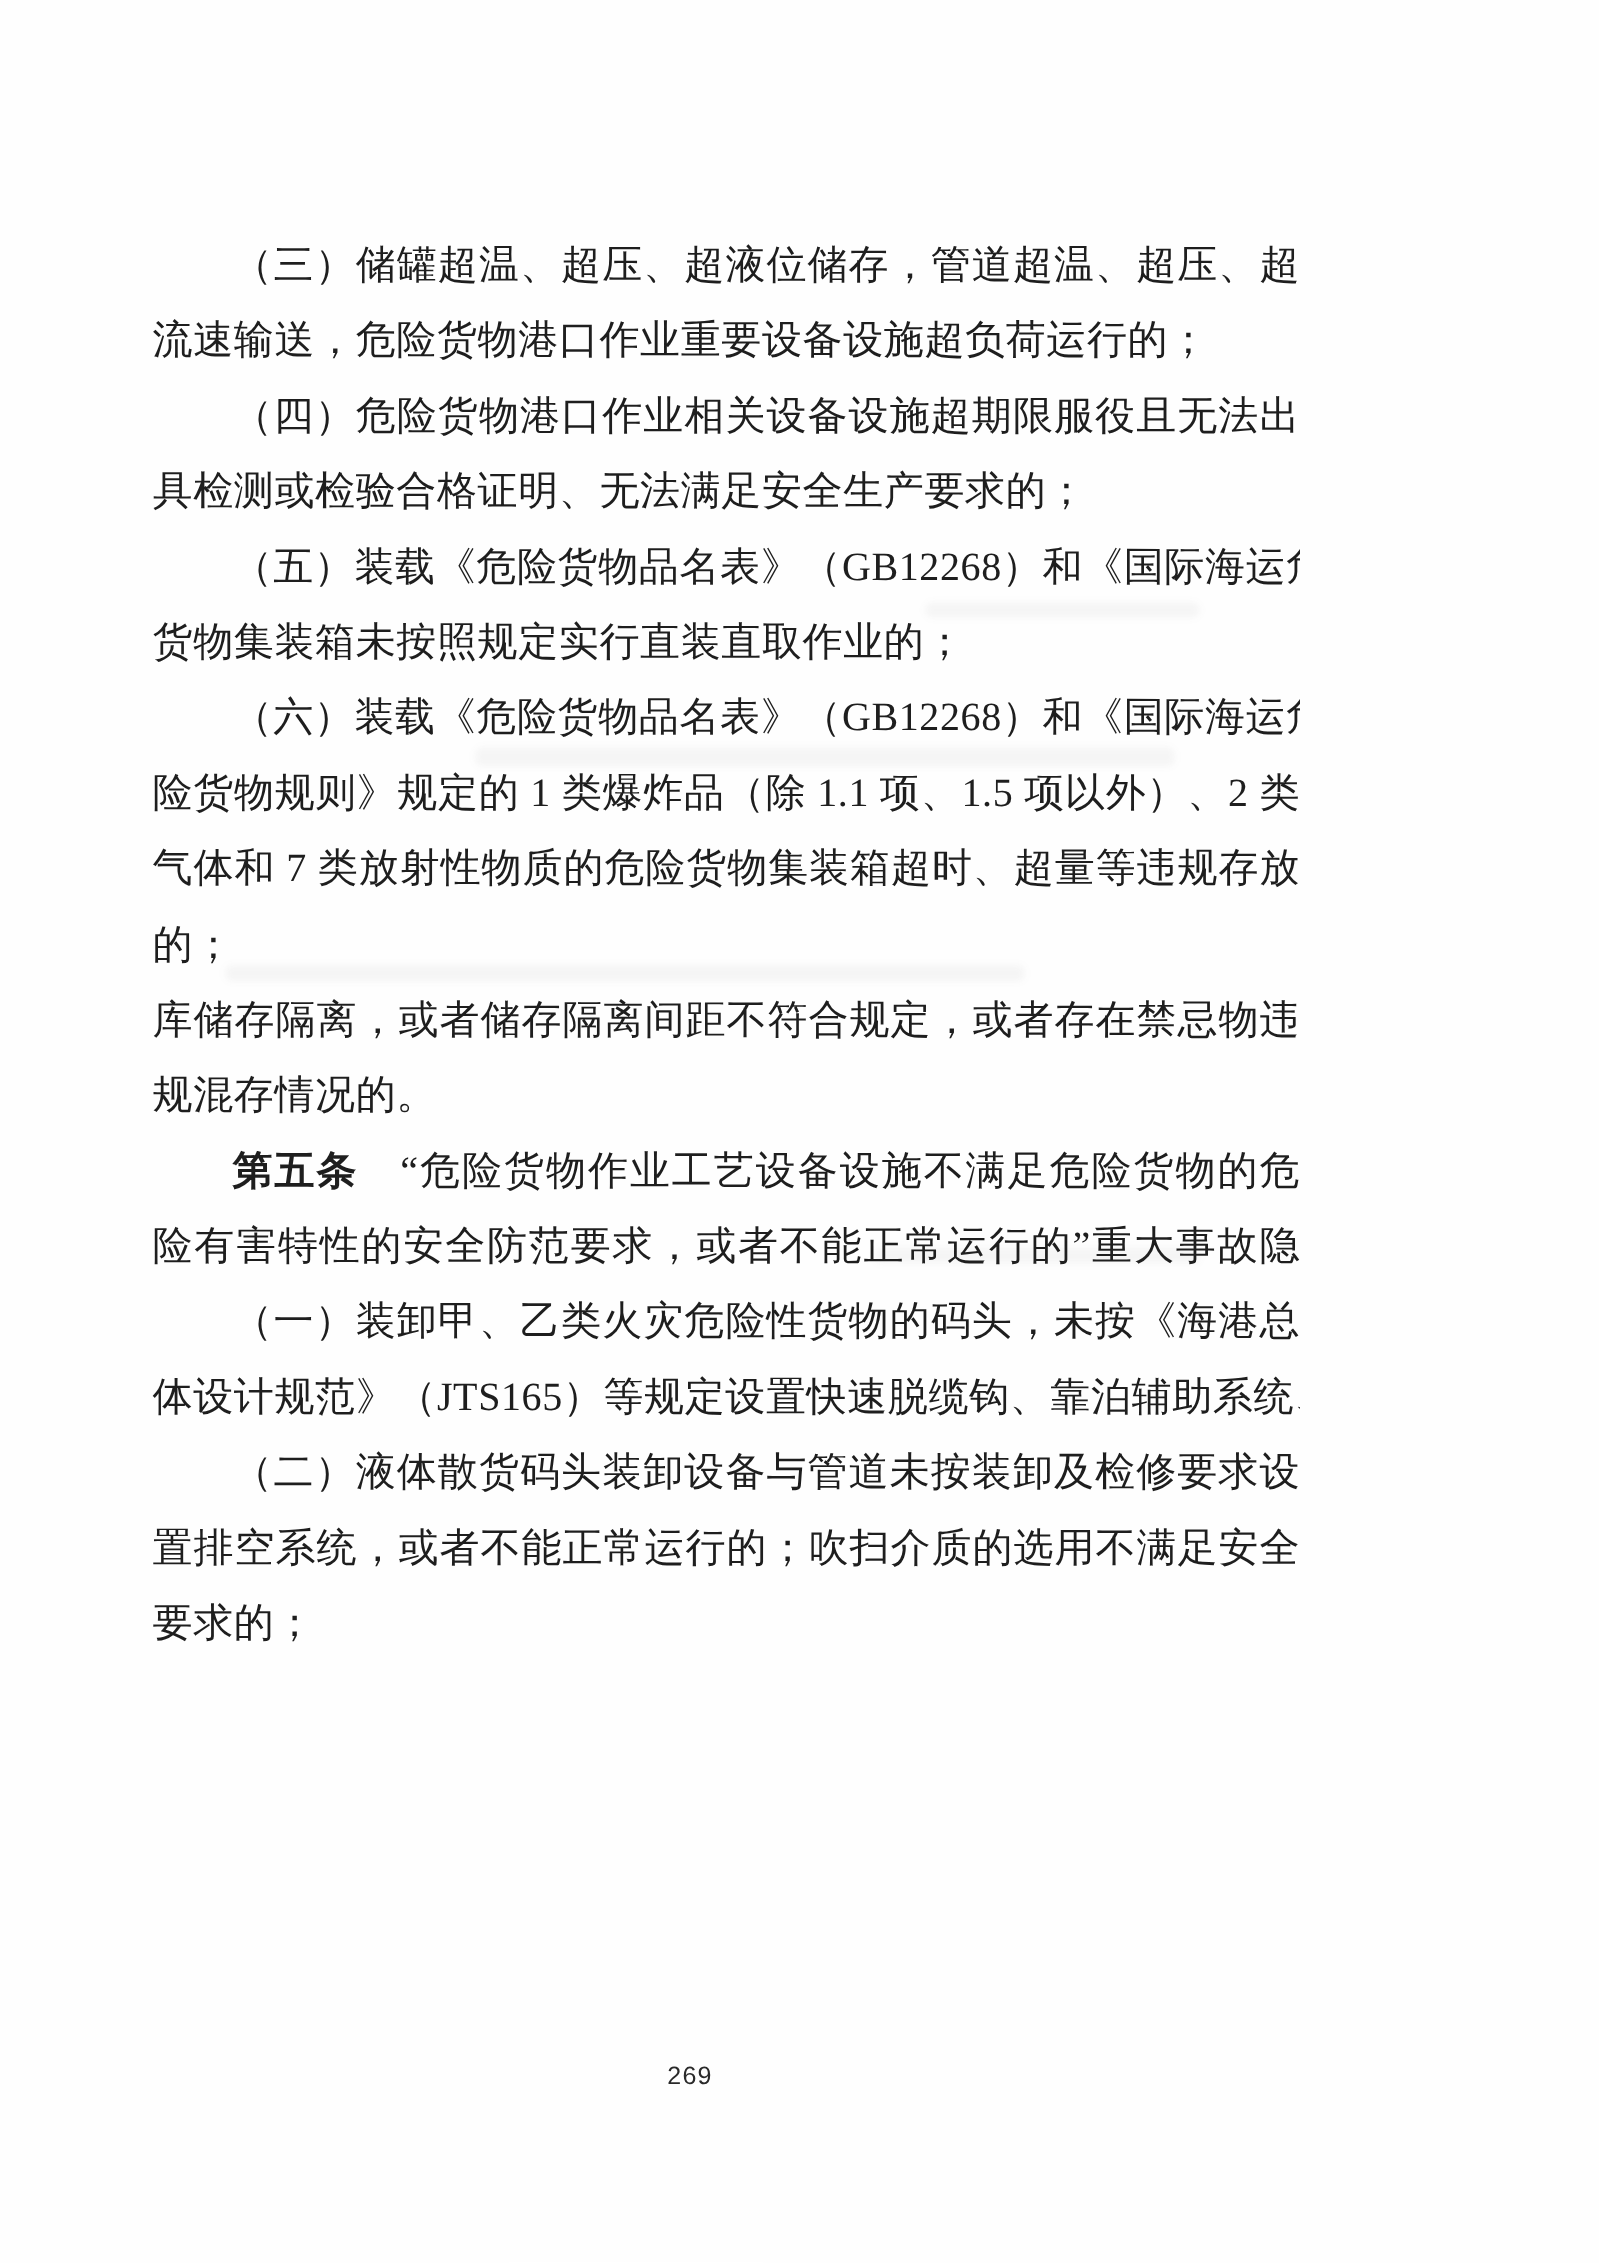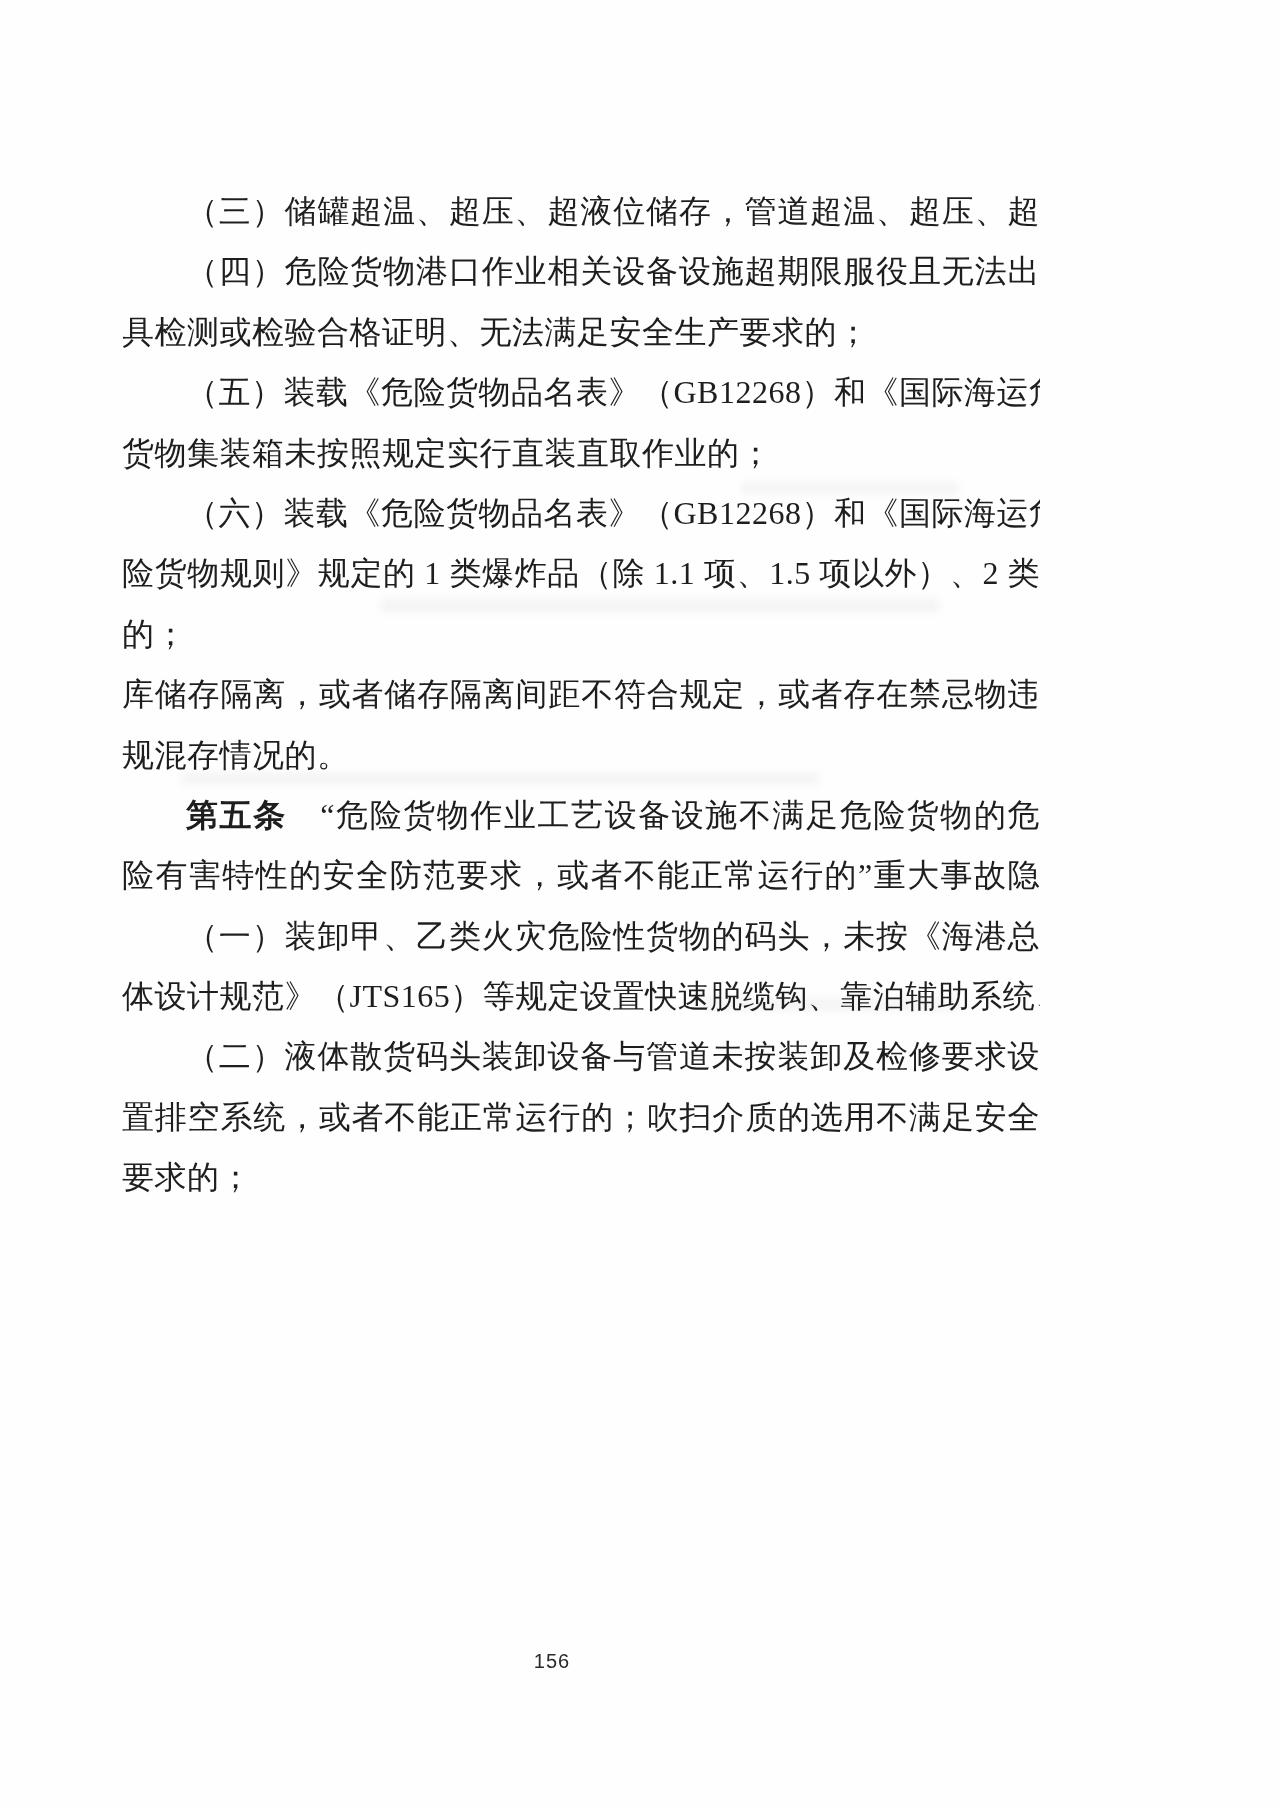--- a/index.html
+++ b/index.html
@@ -72,6 +72,7 @@
 
   <div class="text-block" id="lines-container">
       <div class="text-line indent justify">（三）储罐超温、超压、超液位储存，管道超温、超压、超</div>
+      <div class="text-line">流速输送，危险货物港口作业重要设备设施超负荷运行的；</div>
       <div class="text-line indent justify">（四）危险货物港口作业相关设备设施超期限服役且无法出</div>
       <div class="text-line">具检测或检验合格证明、无法满足安全生产要求的；</div>
       <div class="text-line indent justify">（五）装载《危险货物品名表》（GB12268）和《国际海运危</div>

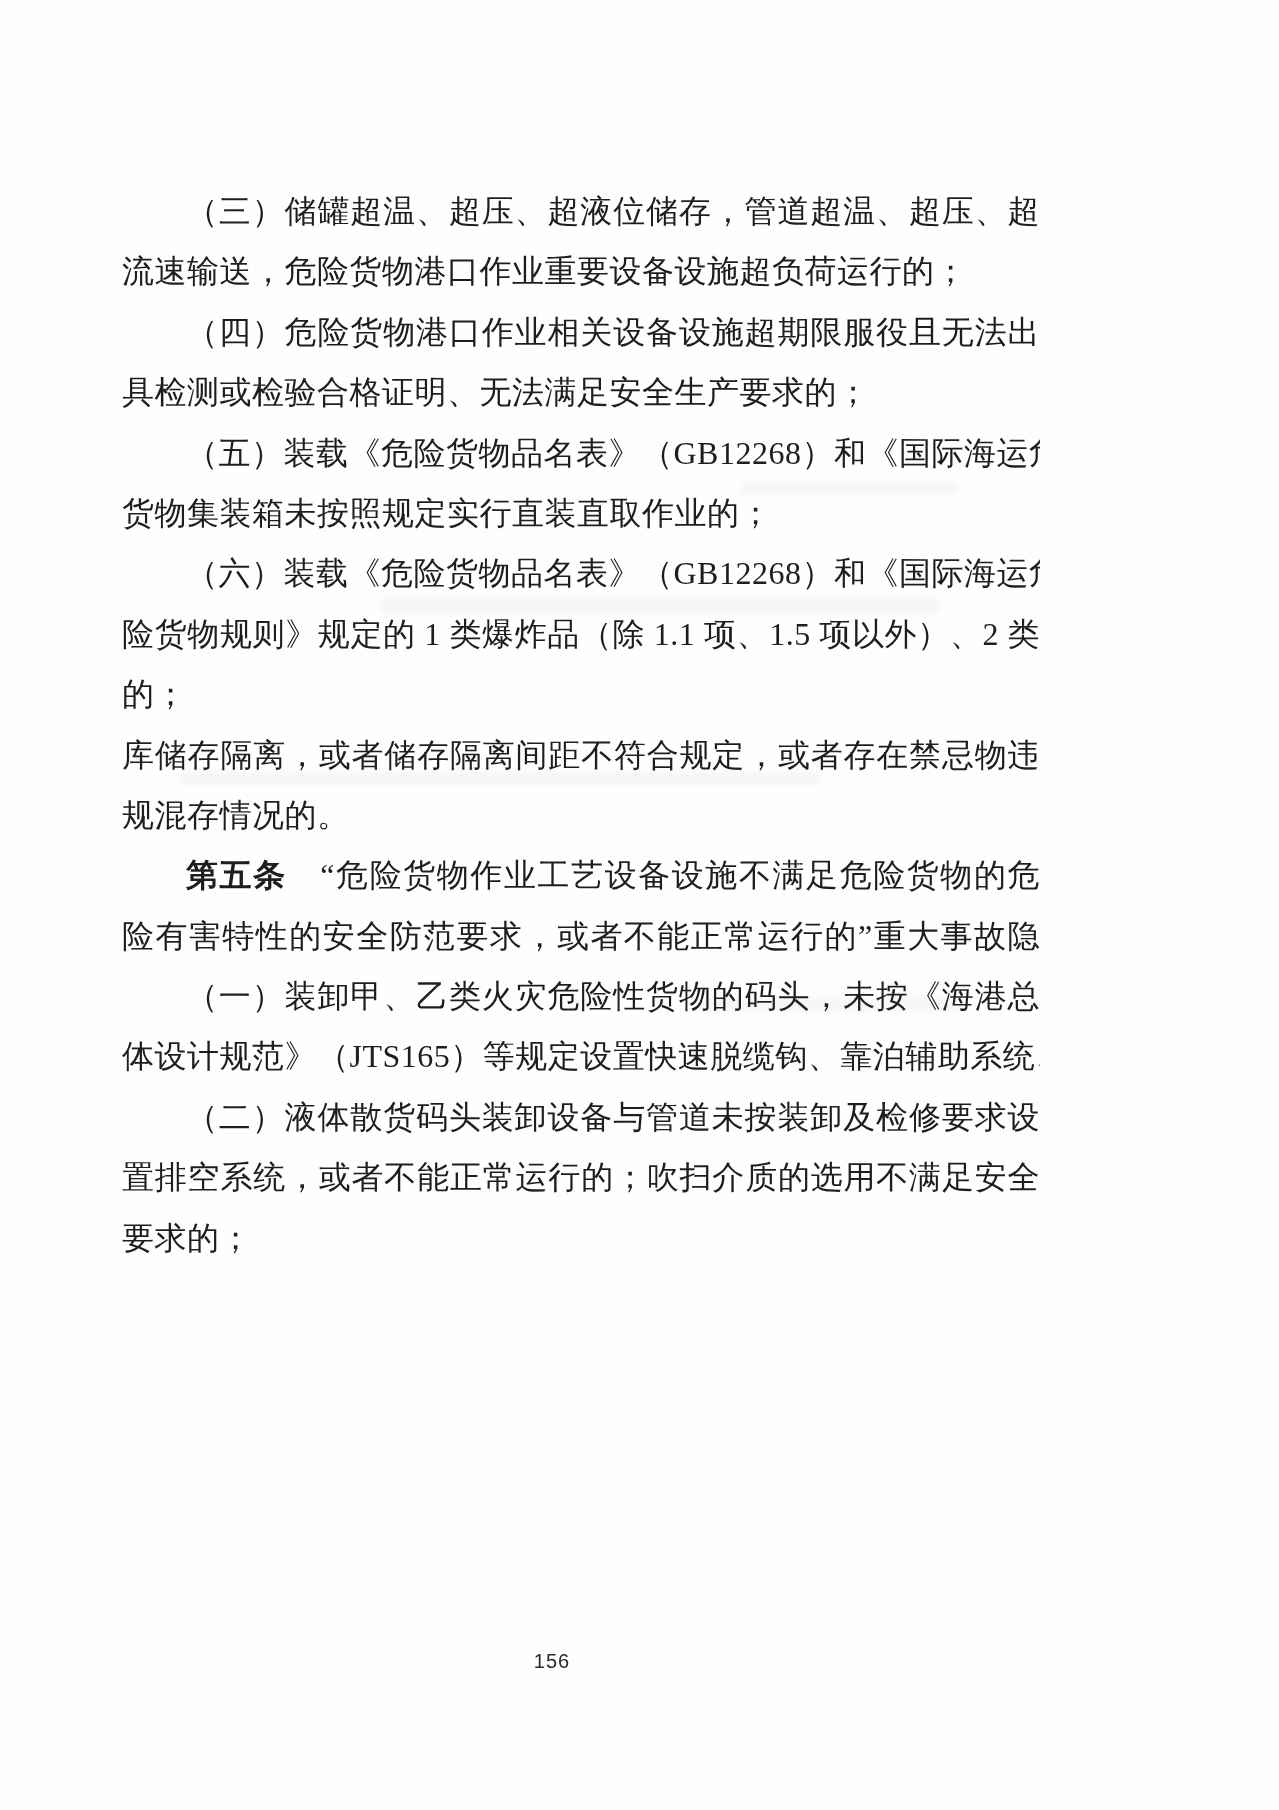--- a/index.html
+++ b/index.html
@@ -79,6 +79,7 @@
       <div class="text-line">货物集装箱未按照规定实行直装直取作业的；</div>
       <div class="text-line indent justify">（六）装载《危险货物品名表》（GB12268）和《国际海运危</div>
       <div class="text-line justify">险货物规则》规定的 1 类爆炸品（除 1.1 项、1.5 项以外）、2 类</div>
+      <div class="text-line justify">气体和 7 类放射性物质的危险货物集装箱超时、超量等违规存放</div>
       <div class="text-line">的；</div>
       <div class="text-line justify">库储存隔离，或者储存隔离间距不符合规定，或者存在禁忌物违</div>
       <div class="text-line">规混存情况的。</div>

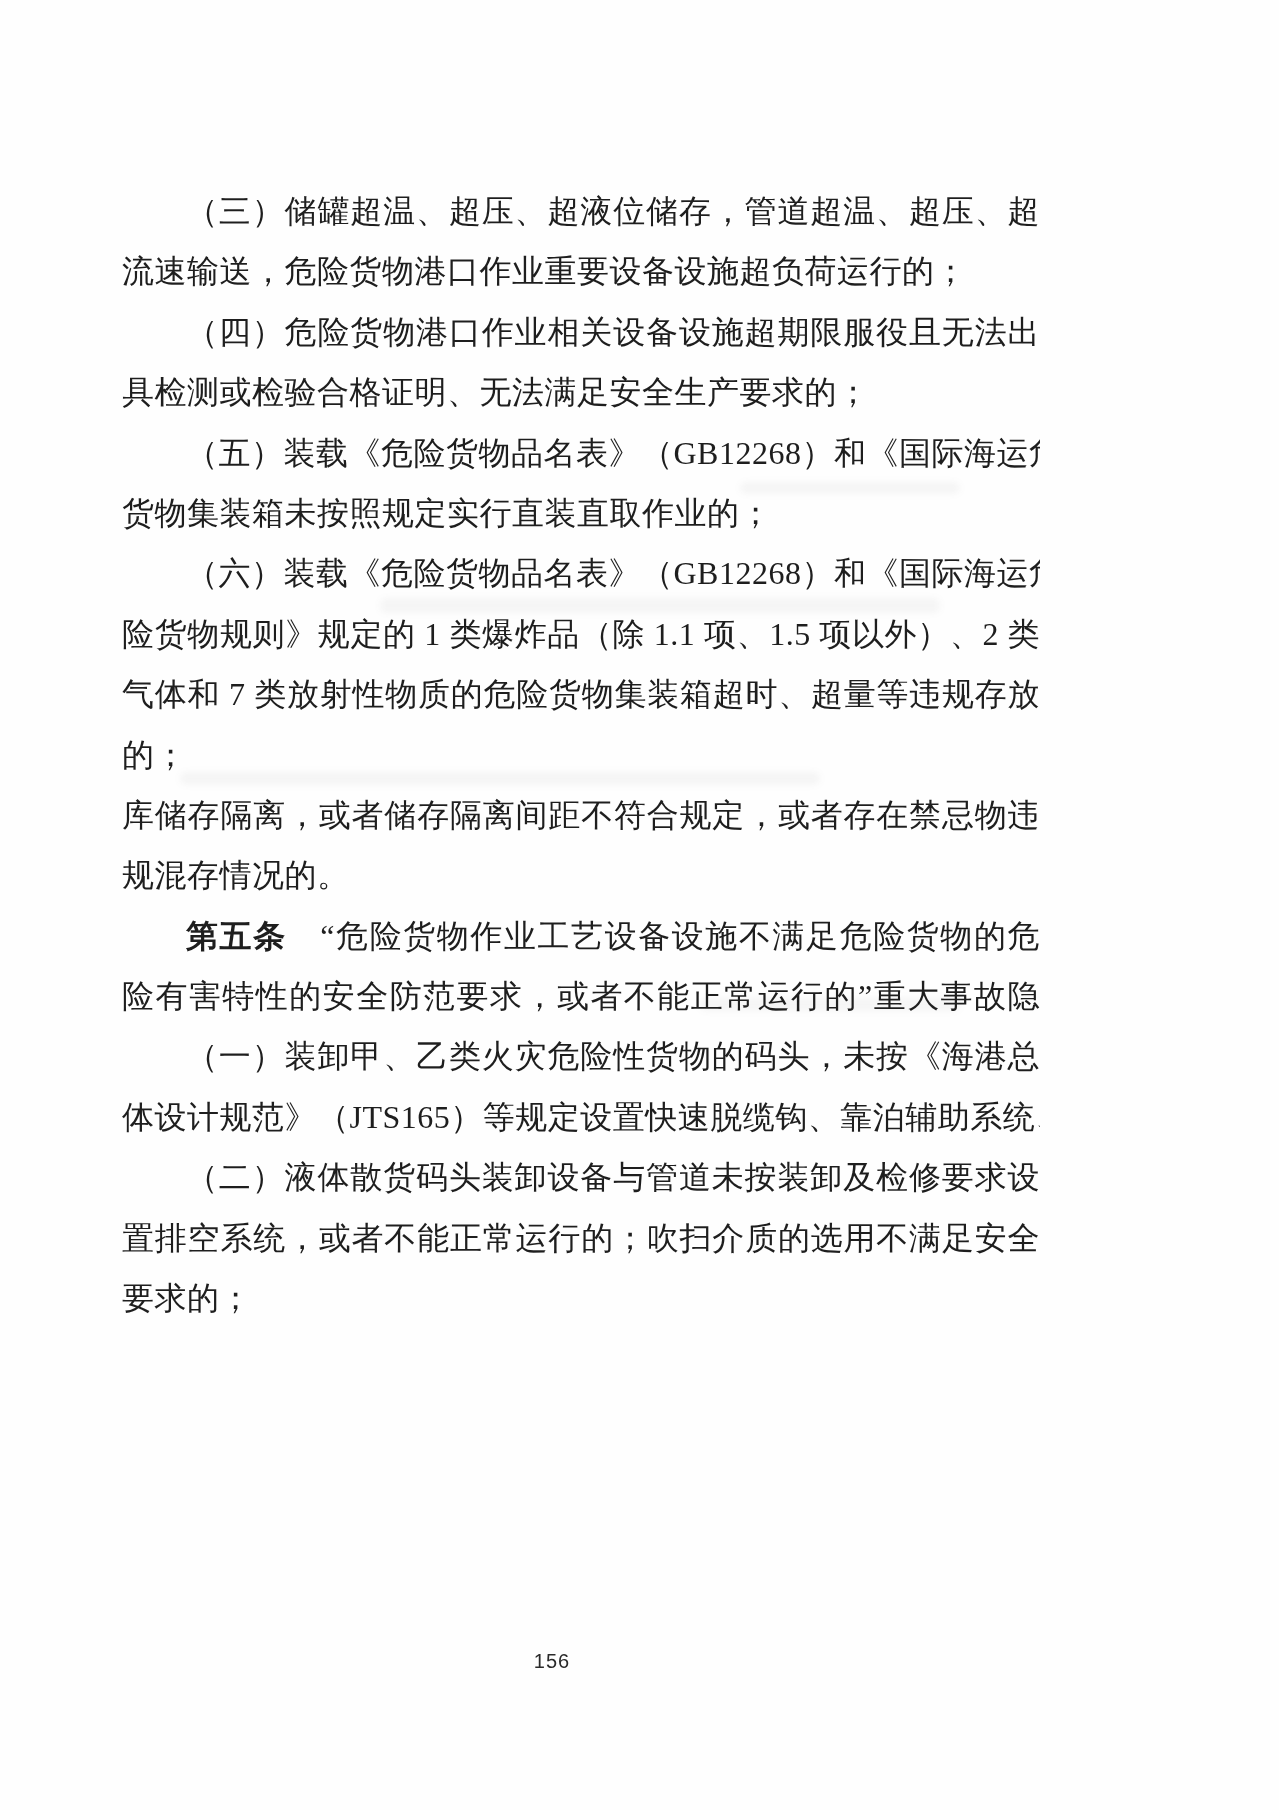--- a/index.html
+++ b/index.html
@@ -97,7 +97,7 @@
   <div class="ghost ghost-3"></div>
   <div class="ghost ghost-4"></div>
 
-  <div class="page-number">156</div>
+  <div class="page-number">269</div>
 
 </div>
 

